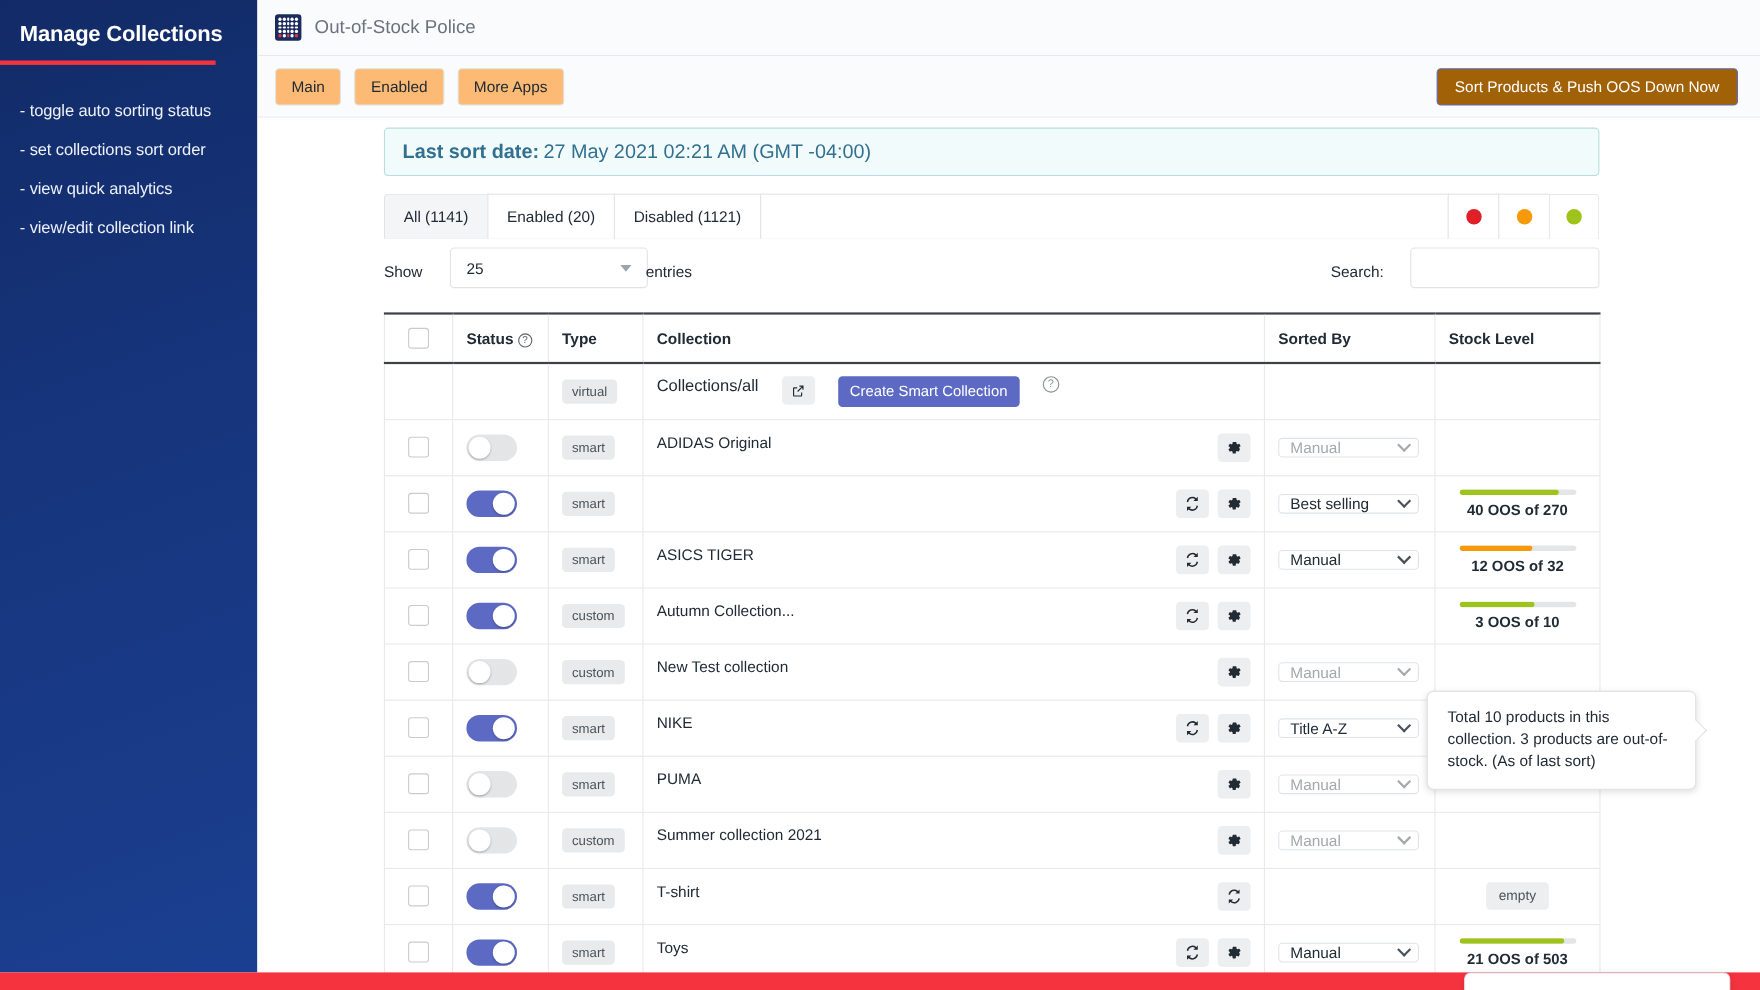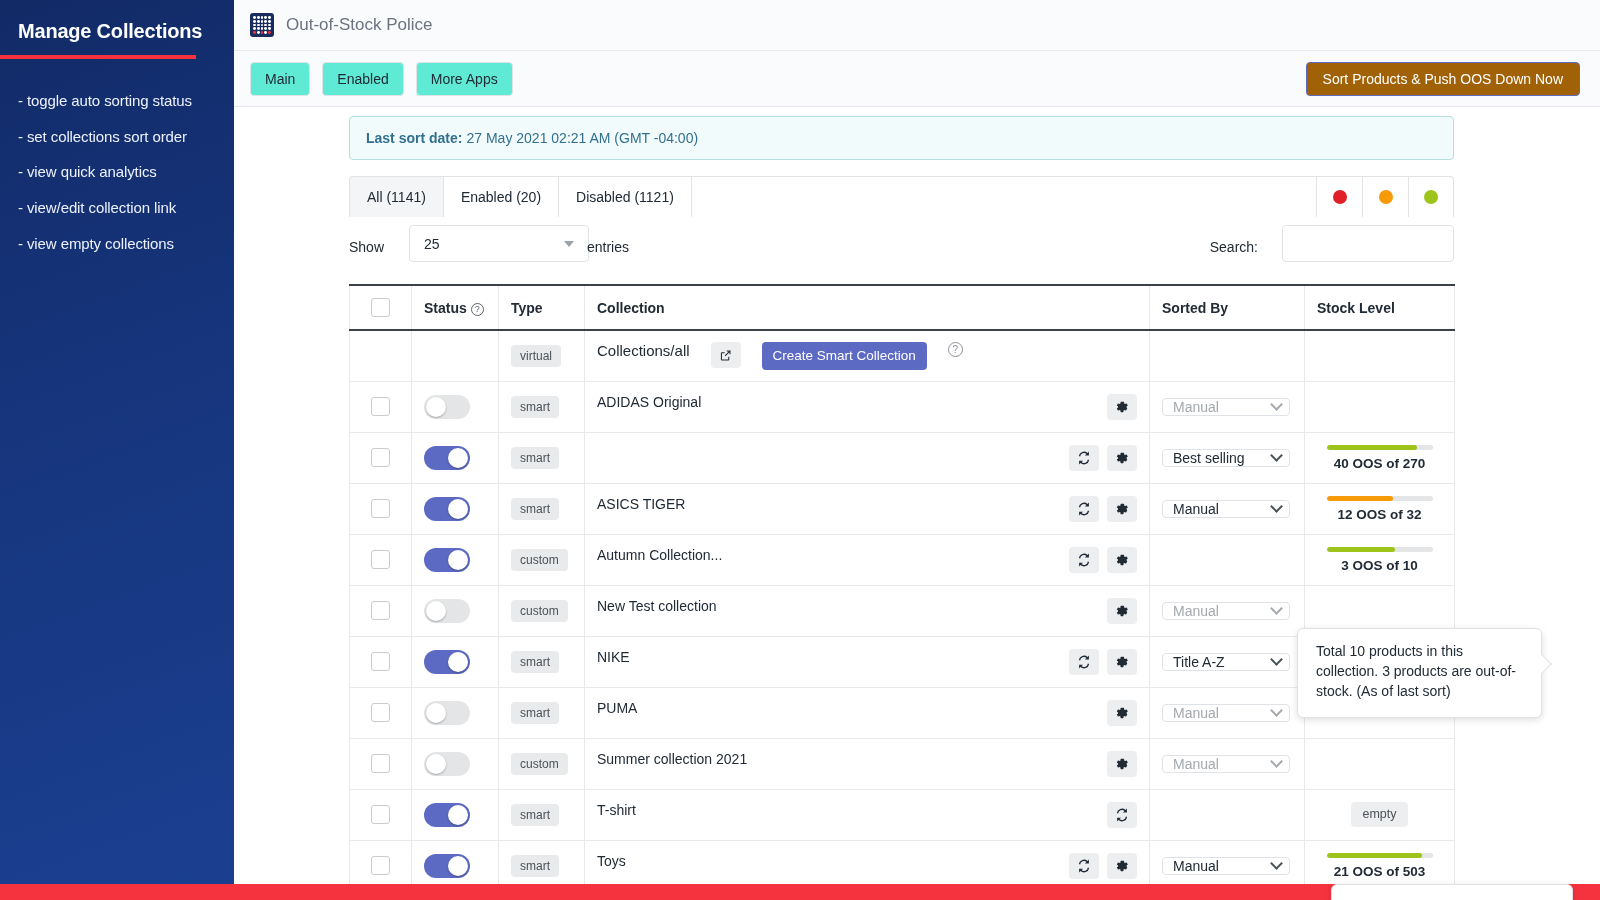--- a/index.html
+++ b/index.html
@@ -62,7 +62,7 @@
   }
   .nav-btn {
     height:34px; padding:0 14px; margin-left:12px;
-    background:#5eead4; border:1px solid #dfe3e8; border-radius:4px;
+    background:#fdba74; border:1px solid #dfe3e8; border-radius:4px;
     font-size:14px; color:#212b36; cursor:pointer;
     display:flex; align-items:center; font-family:inherit;
   }

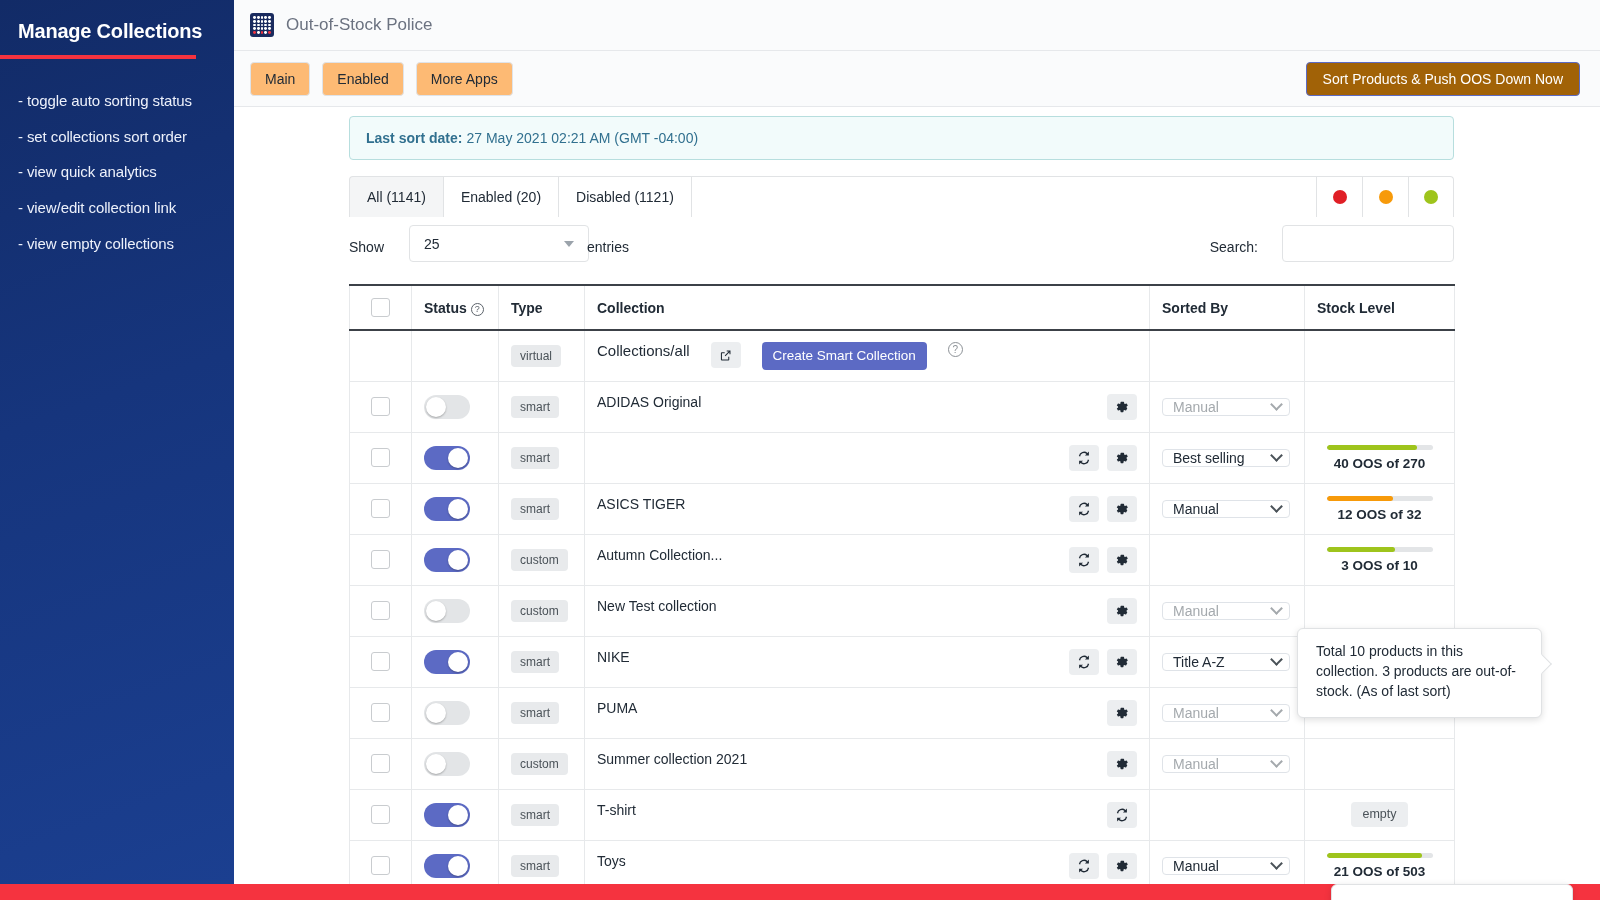--- a/index.html
+++ b/index.html
@@ -80,7 +80,7 @@
   #alert {
     position:absolute; left:115px; top:9px; width:1105px; height:44px;
     background:#f2fbfb; border:1px solid #b7dede; border-radius:4px;
-    display:flex; align-items:center; padding-left:16px; font-size:14px;
+    display:flex; align-items:center; padding-left:16px; font-size:18px;
   }
   #alert b { color:#31708f; margin-right:4px; }
   #alert span.val { color:#31708f; }

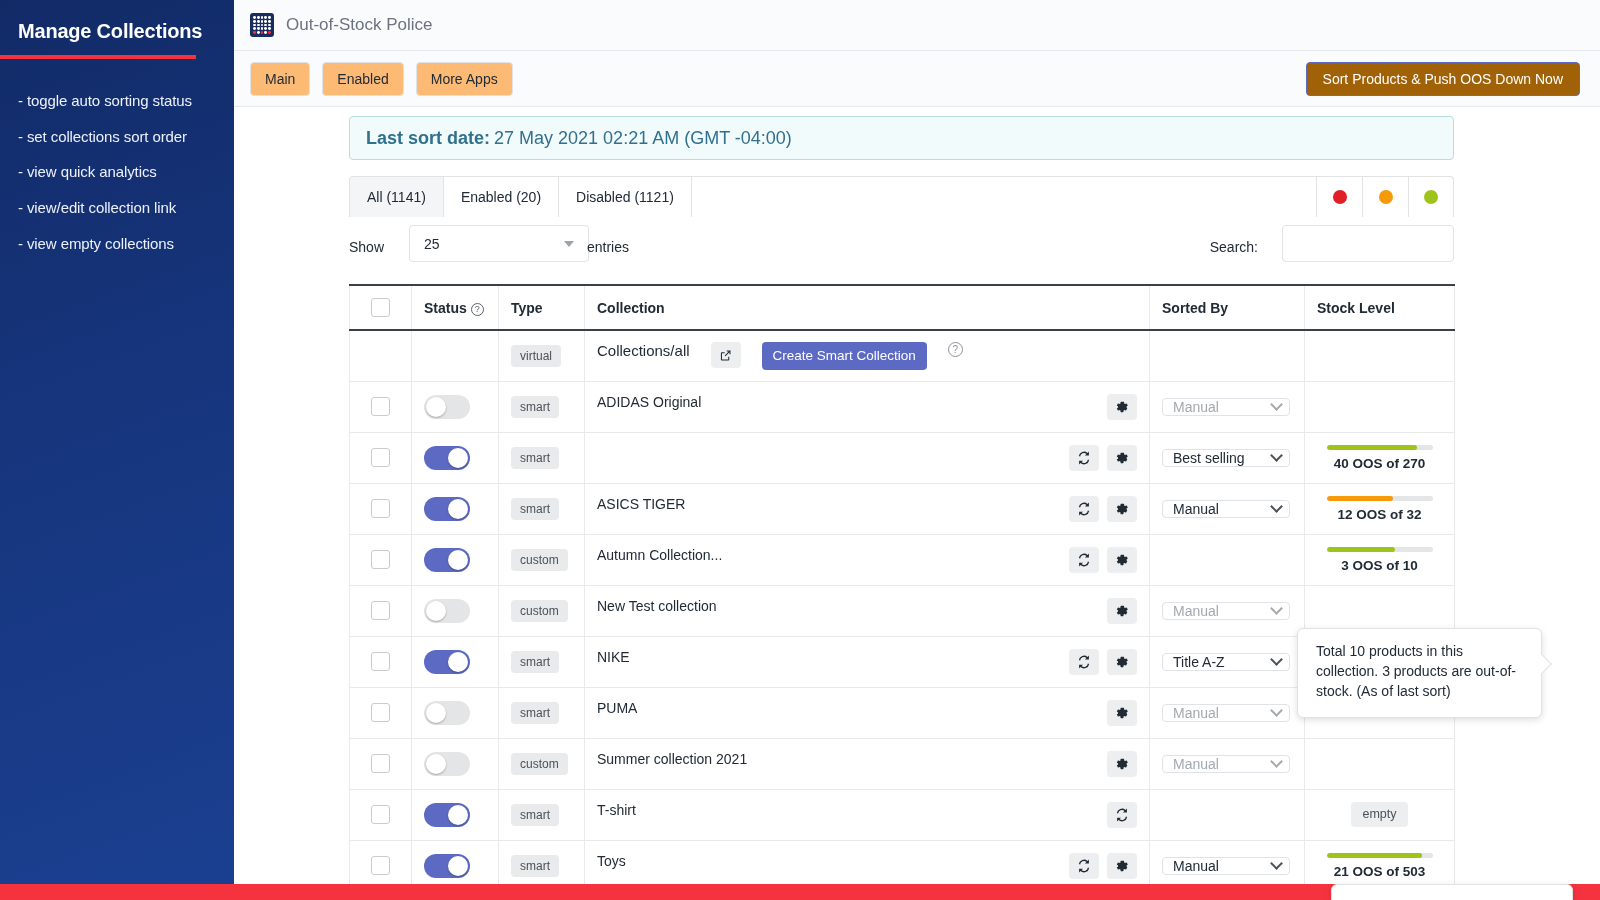--- a/index.html
+++ b/index.html
@@ -245,7 +245,6 @@
     <div class="side-item">- set collections sort order</div>
     <div class="side-item">- view quick analytics</div>
     <div class="side-item">- view/edit collection link</div>
-    <div class="side-item">- view empty collections</div>
   </div>
 </div>
 

